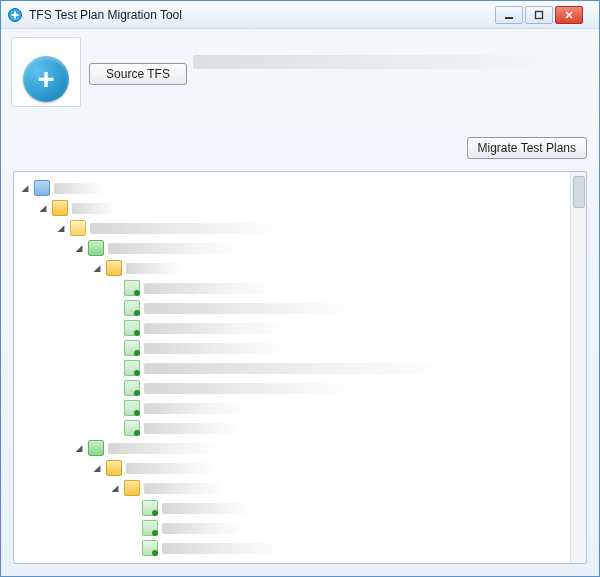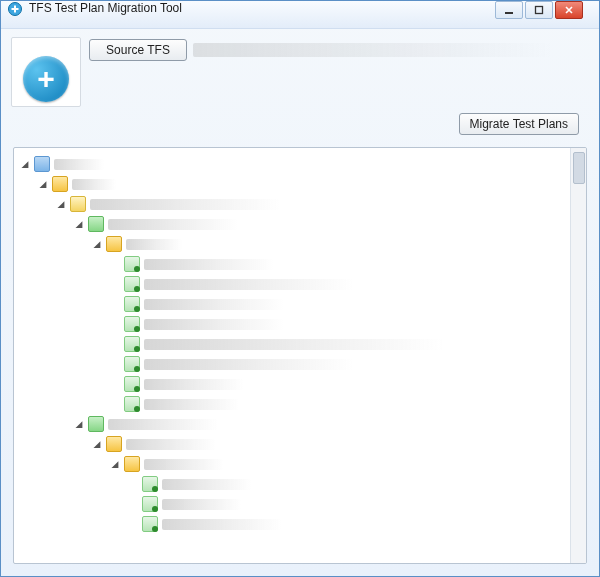--- a/index.html
+++ b/index.html
@@ -18,7 +18,7 @@
     height: 28px;
     background: linear-gradient(#f8fbff, #e3edf9);
     border-bottom: 1px solid #d0def0;
-    display: flex; 
+    display: flex; align-items: center;
     padding: 0 16px 0 6px;
   }
   .titlebar .app-icon {

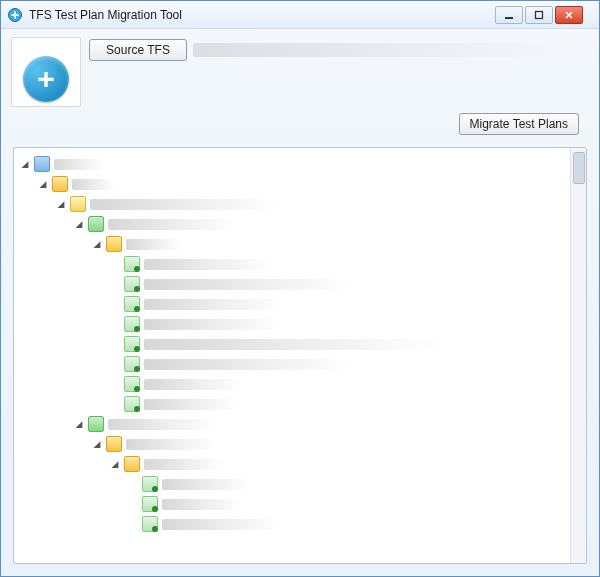--- a/index.html
+++ b/index.html
@@ -71,6 +71,7 @@
     display: inline-flex; align-items: center; justify-content: center;
     color: #222;
     cursor: pointer;
+    margin-top: 24px;
   }
   .btn.selected {
     border: 1px solid #2f8fd4;

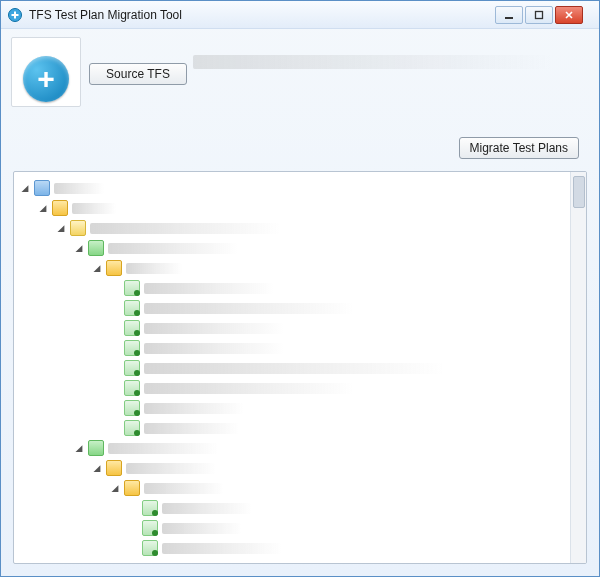--- a/index.html
+++ b/index.html
@@ -84,7 +84,7 @@
     border-radius: 2px;
     filter: blur(.7px);
   }
-  .actions { display: flex; justify-content: flex-end; padding: 0 20px 6px 0; }
+  .actions { display: flex; justify-content: flex-end; padding: 0 12px 6px 0; }
   .migrate-btn { min-width: 108px; }
 
   

